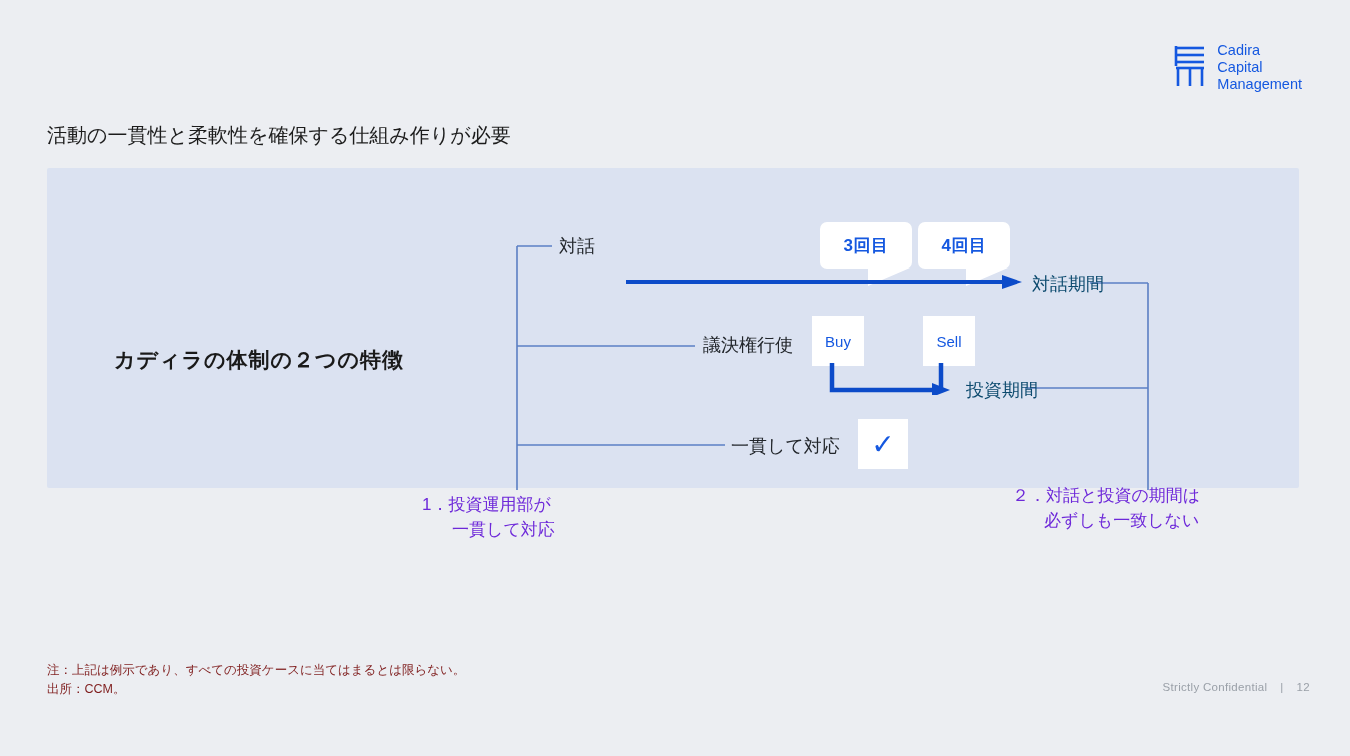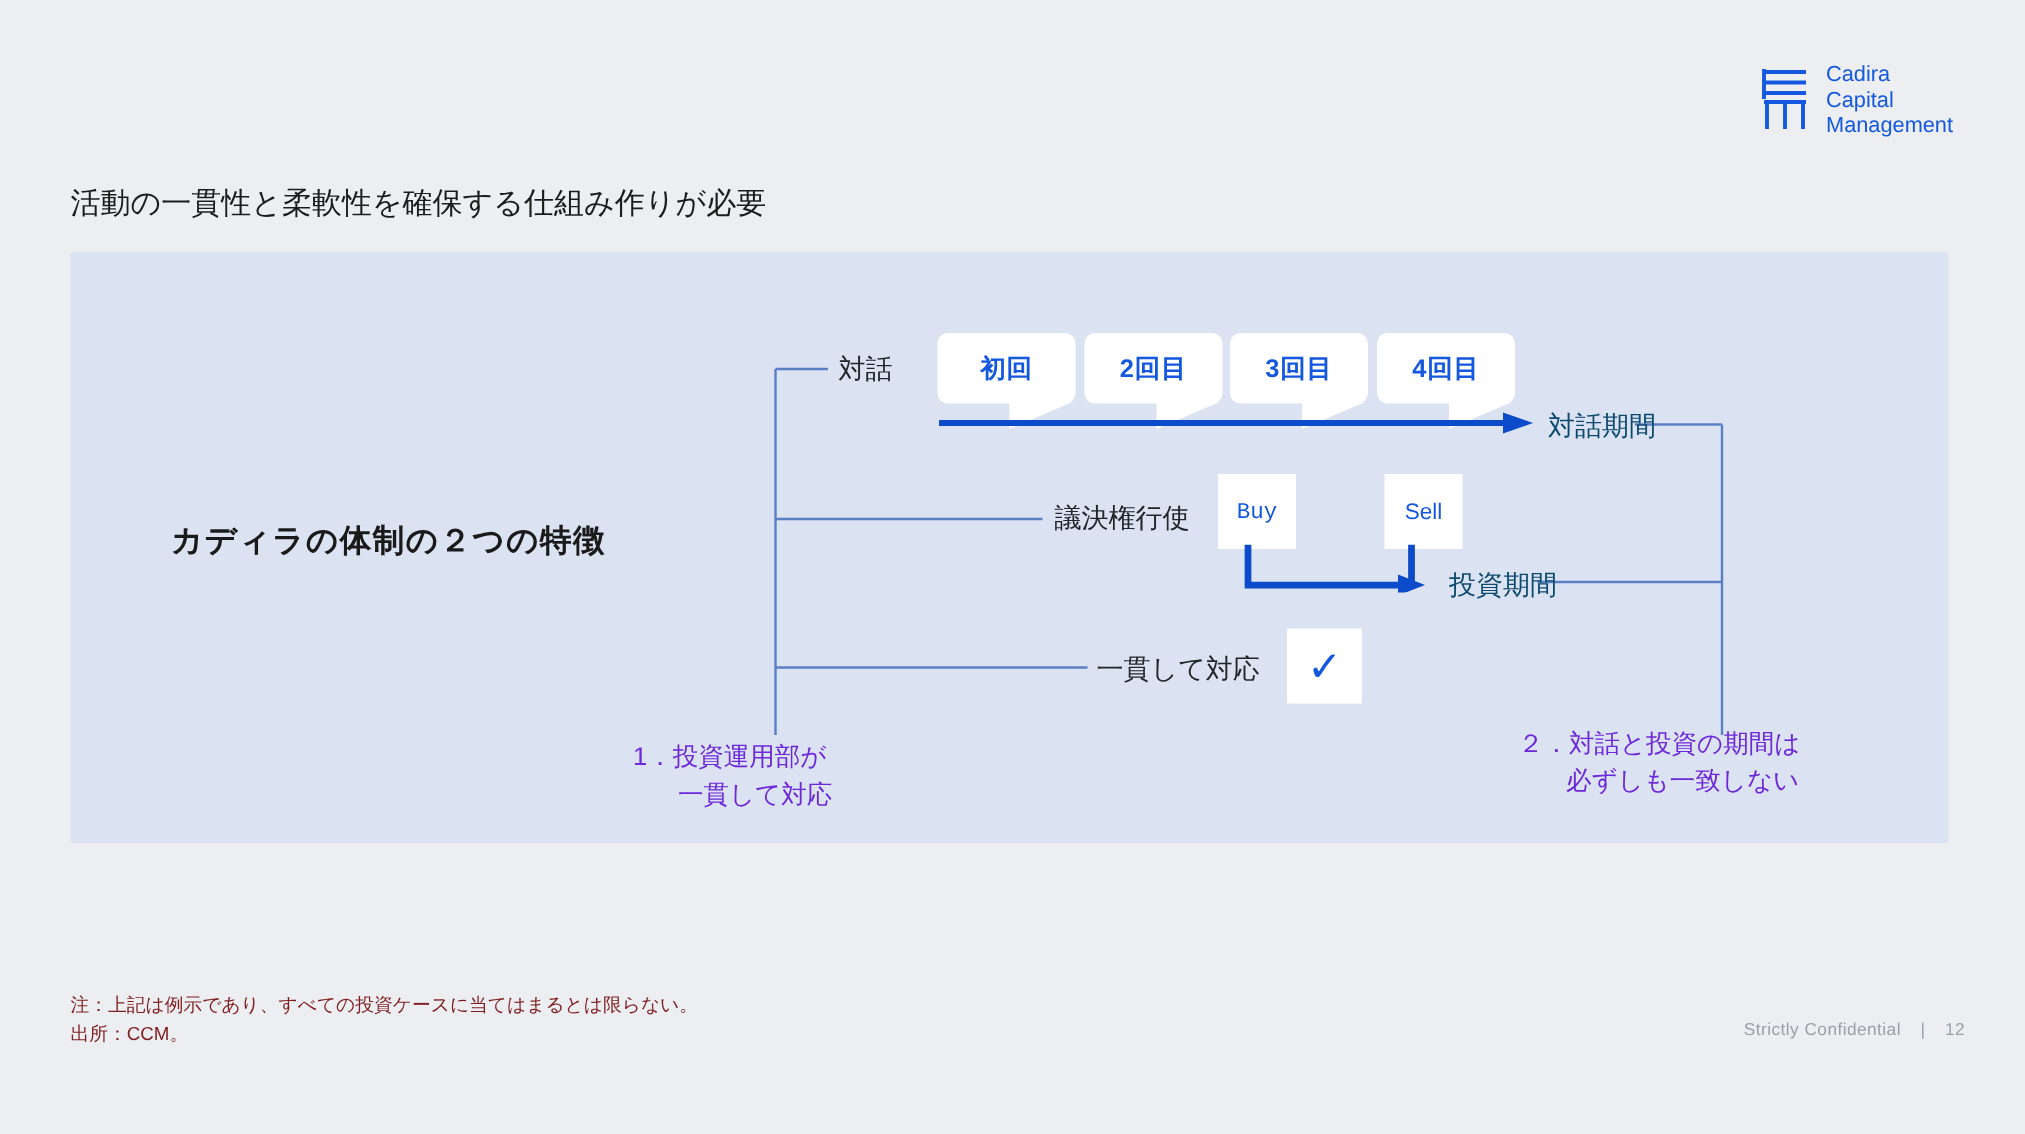--- a/index.html
+++ b/index.html
@@ -279,10 +279,6 @@
     <div id="panel-heading">カディラの体制の２つの特徴</div>
   </div>
 
-  <div class="bubble" id="bubble-0">
-    <span>初回</span>
-    <span class="tail"></span>
-  </div>
   <div class="bubble" id="bubble-1">
     <span>2回目</span>
     <span class="tail"></span>

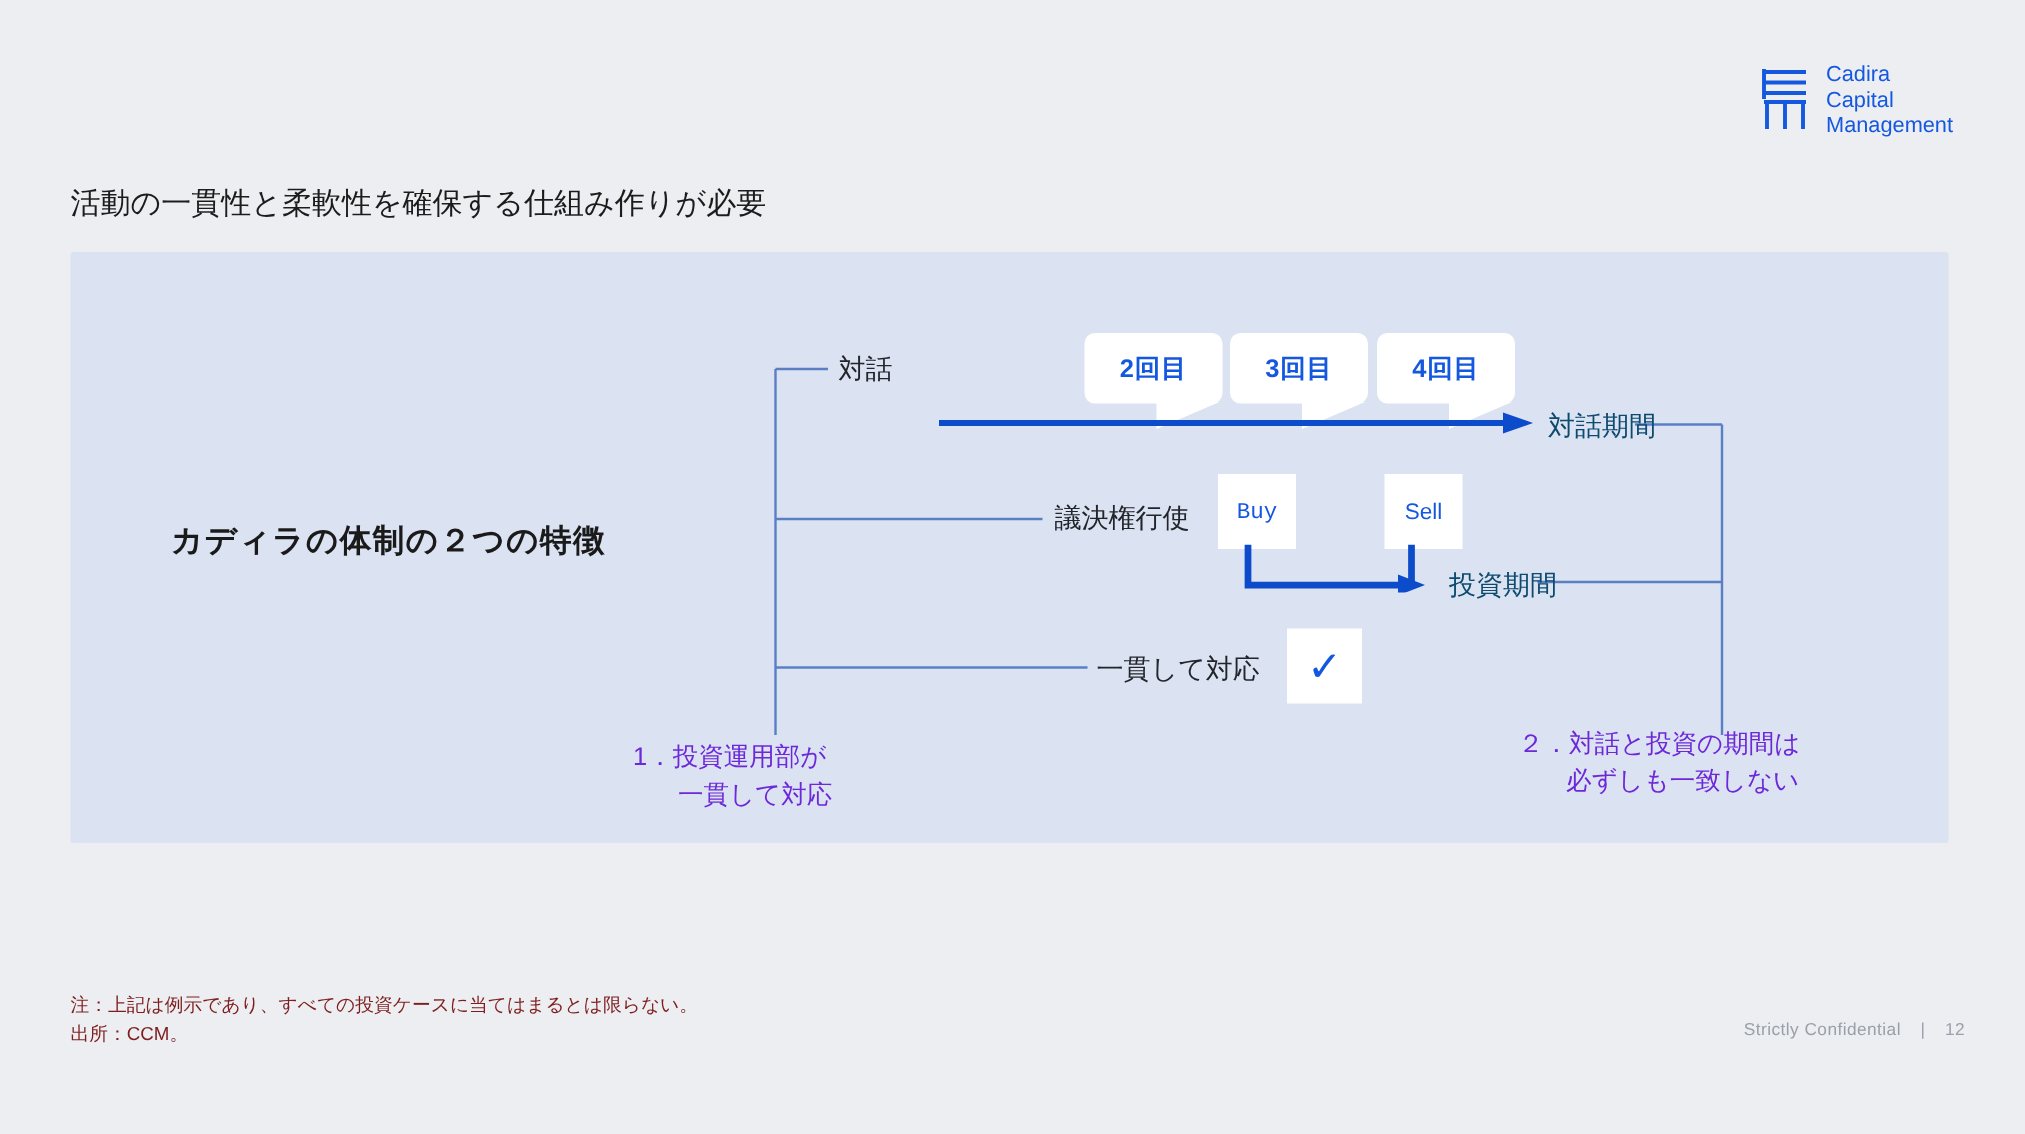--- a/index.html
+++ b/index.html
@@ -279,10 +279,6 @@
     <div id="panel-heading">カディラの体制の２つの特徴</div>
   </div>
 
-  <div class="bubble" id="bubble-1">
-    <span>2回目</span>
-    <span class="tail"></span>
-  </div>
   <div class="bubble" id="bubble-2">
     <span>3回目</span>
     <span class="tail"></span>

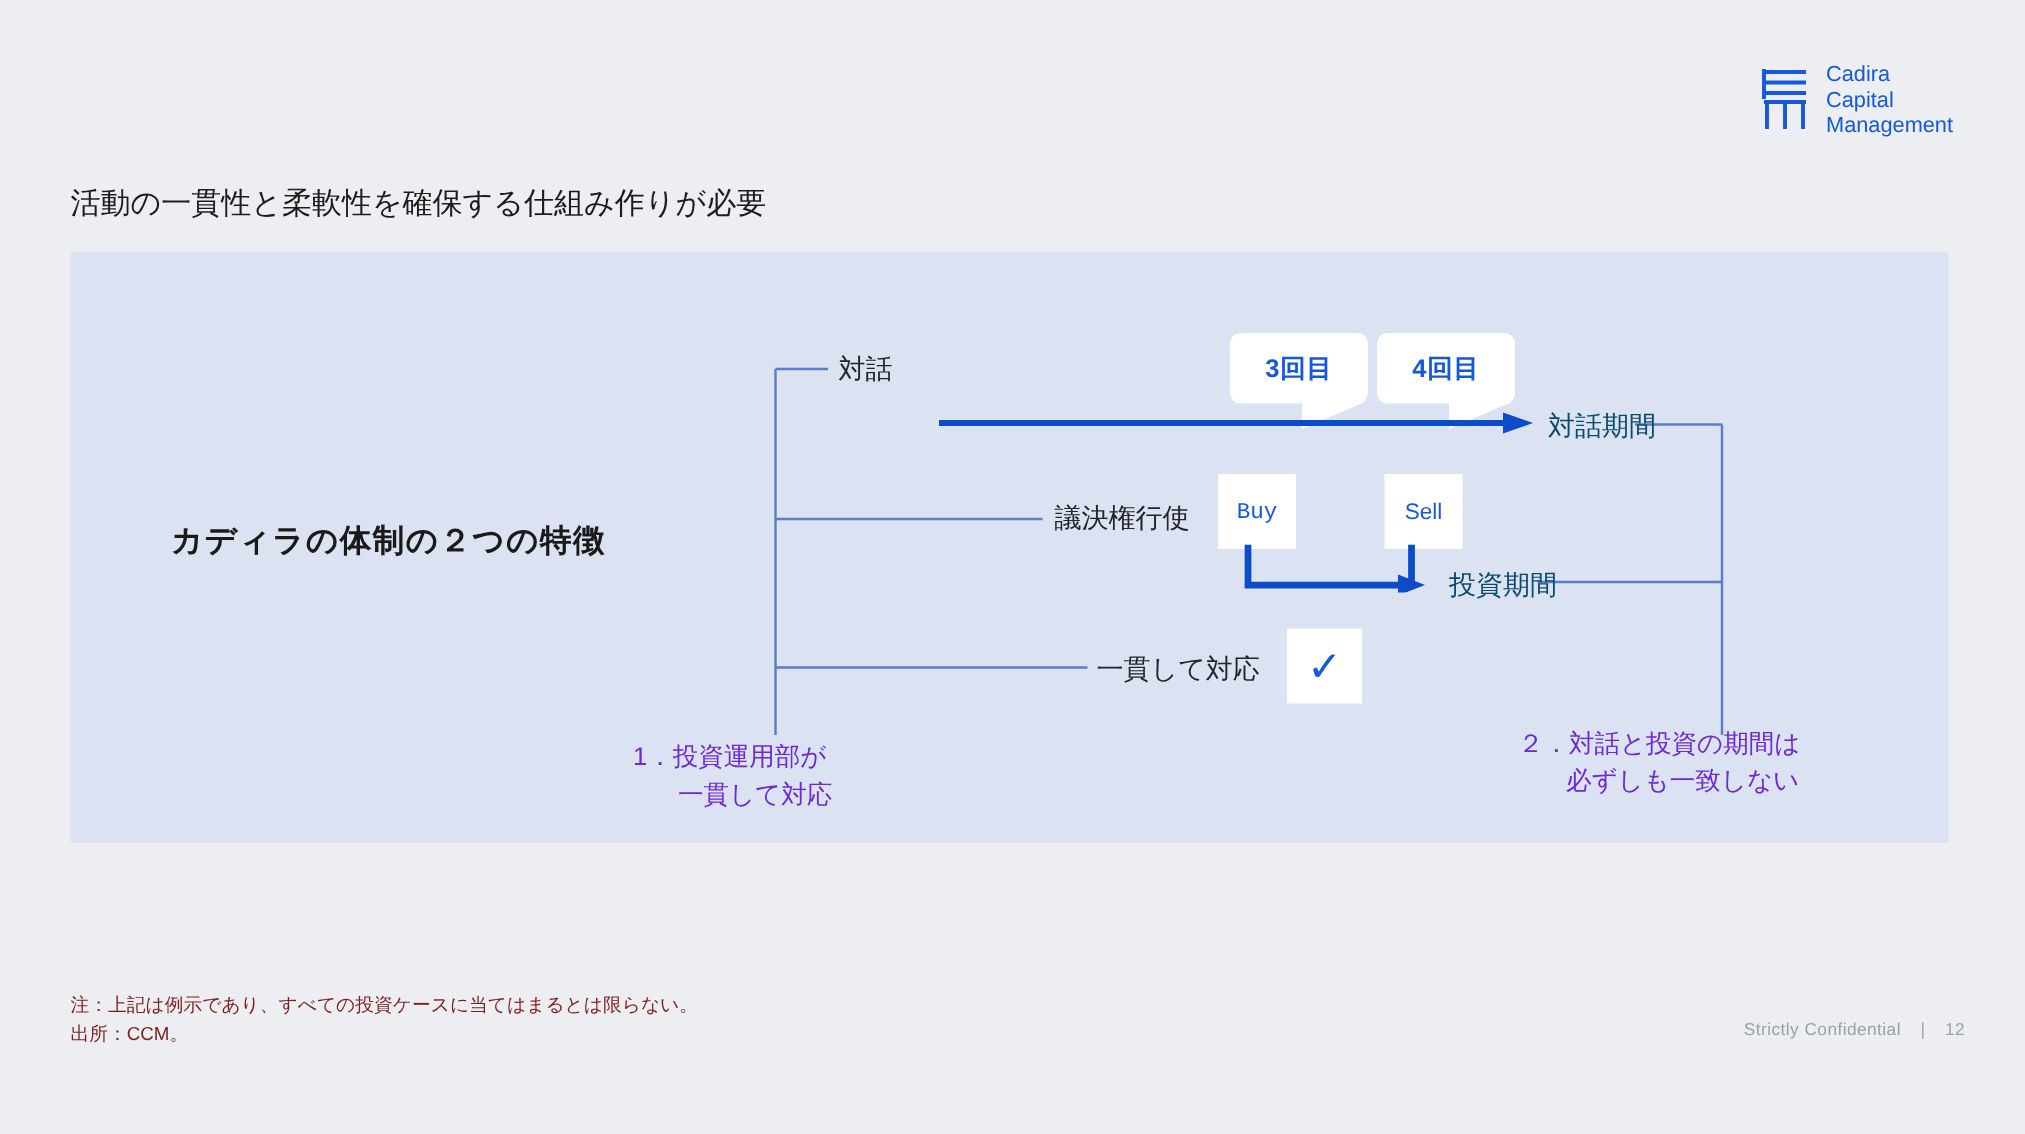--- a/index.html
+++ b/index.html
@@ -165,7 +165,7 @@
     font-size: 15px;
     color: #1558e0;
   }
-  #card-buy  { left: 812px; font-family: Liberation Mono, monospace; }
+  #card-buy  { left: 812px; }
   #card-sell { left: 923px; }
 
   

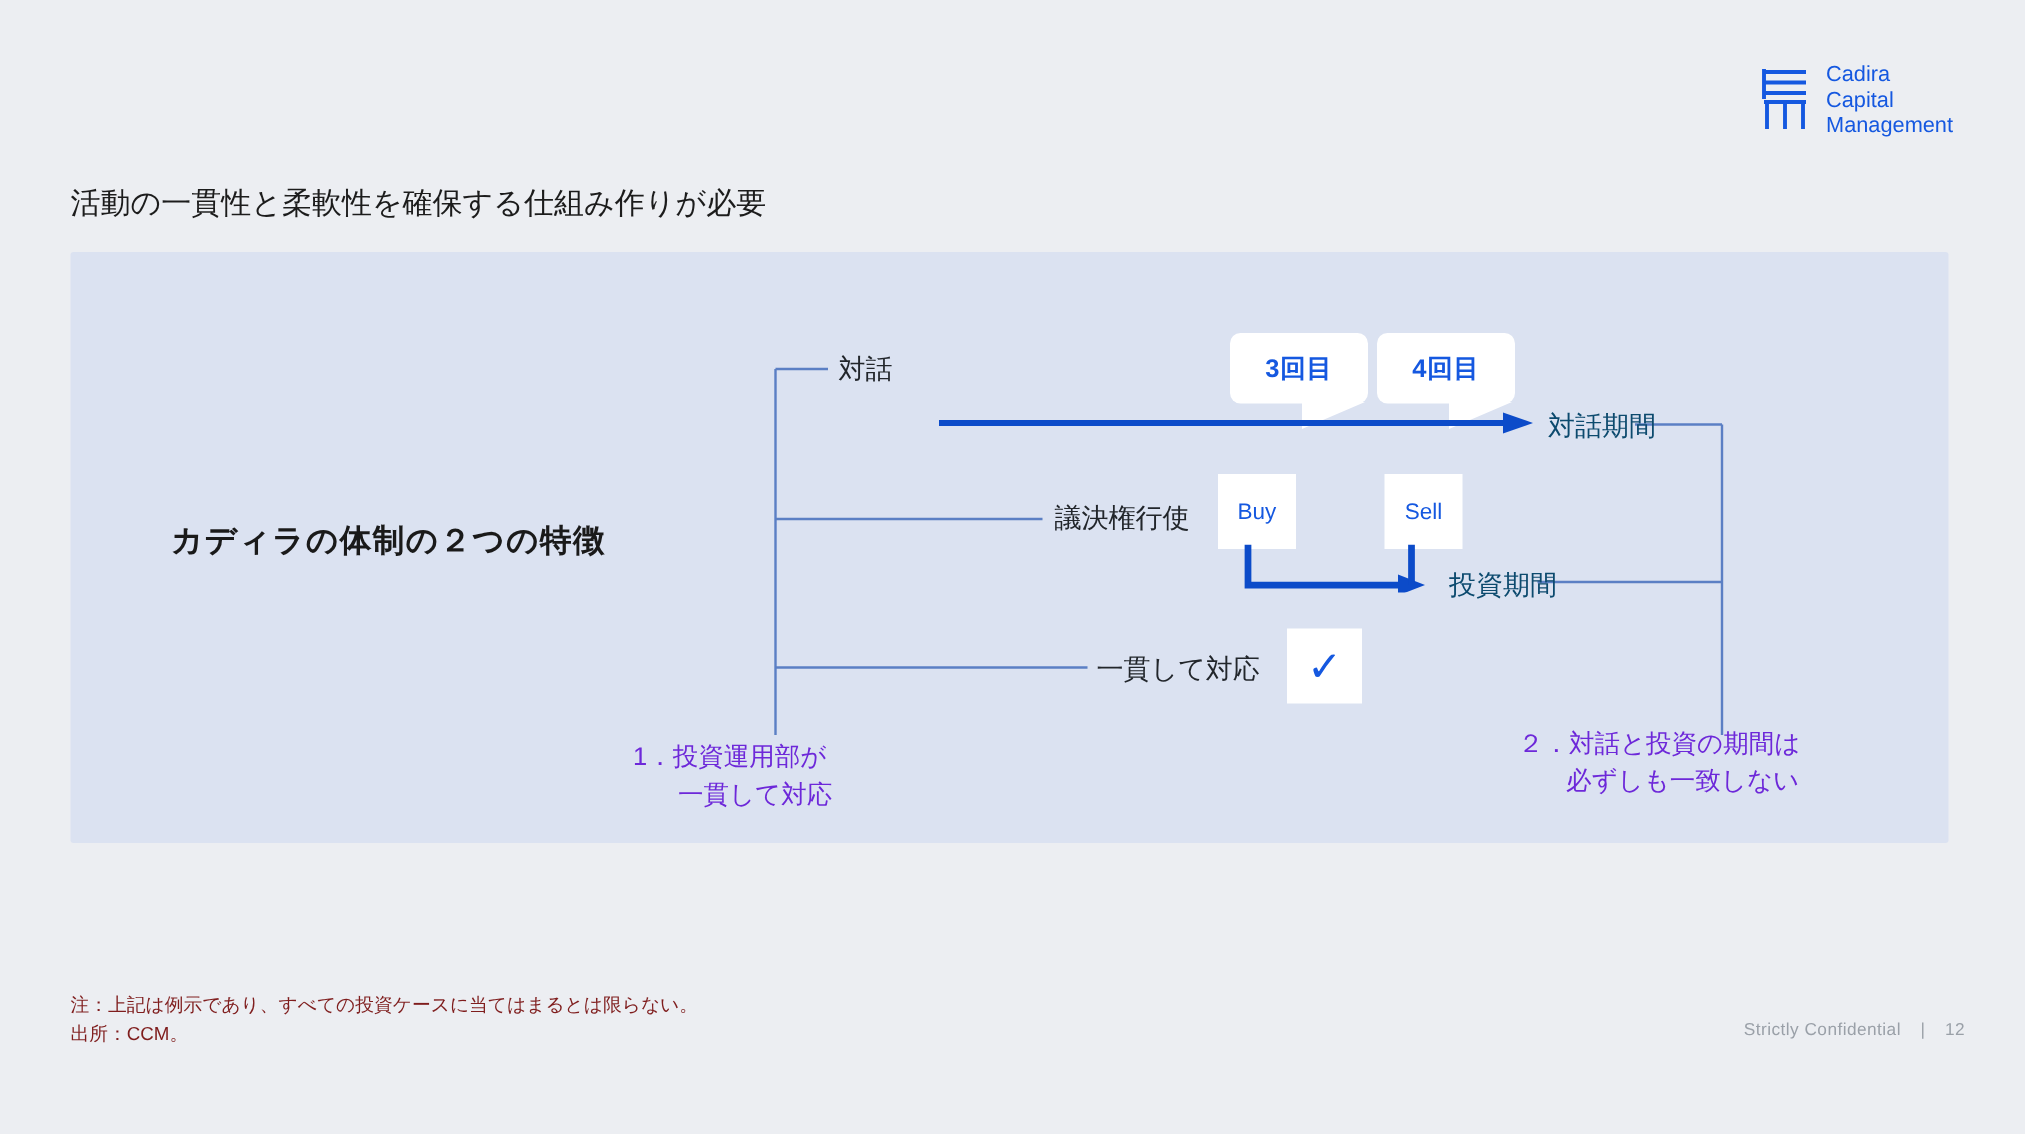--- a/index.html
+++ b/index.html
@@ -65,7 +65,7 @@
     left: 47px;
     top: 168px;
     width: 1252px;
-    height: 394px;
+    height: 320px;
     background: #dbe2f1;
     border-radius: 2px;
   }

